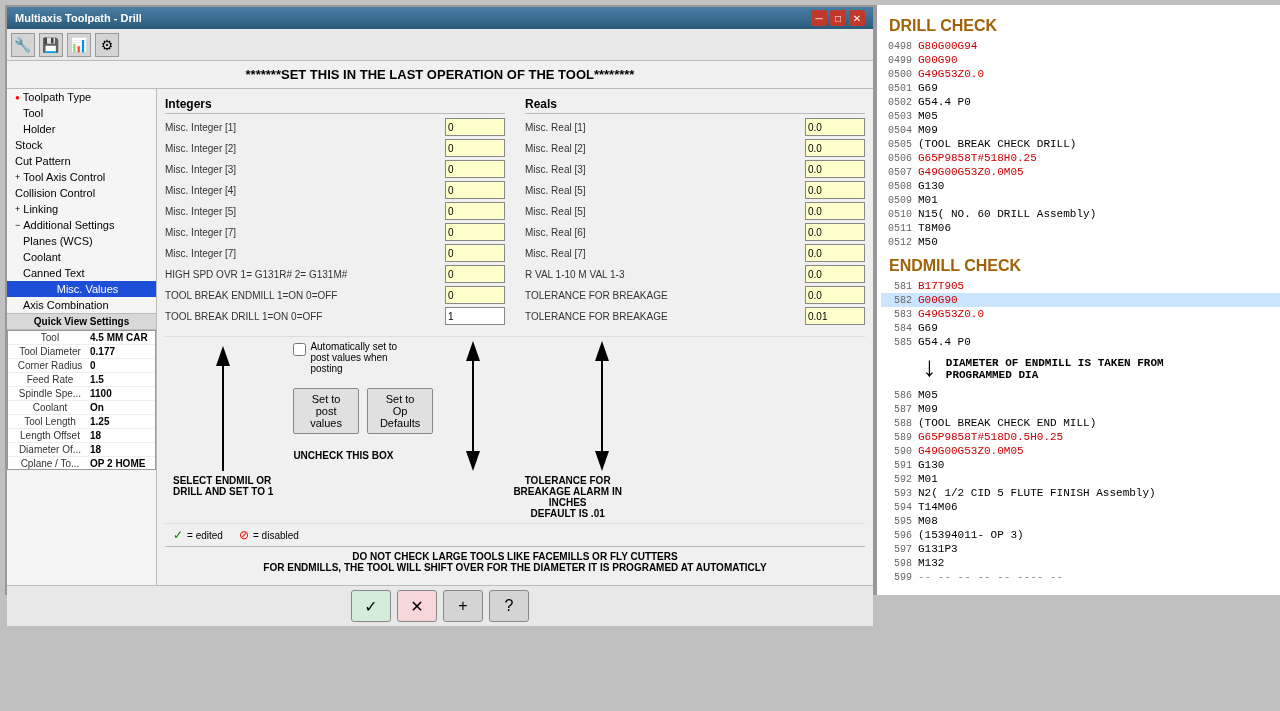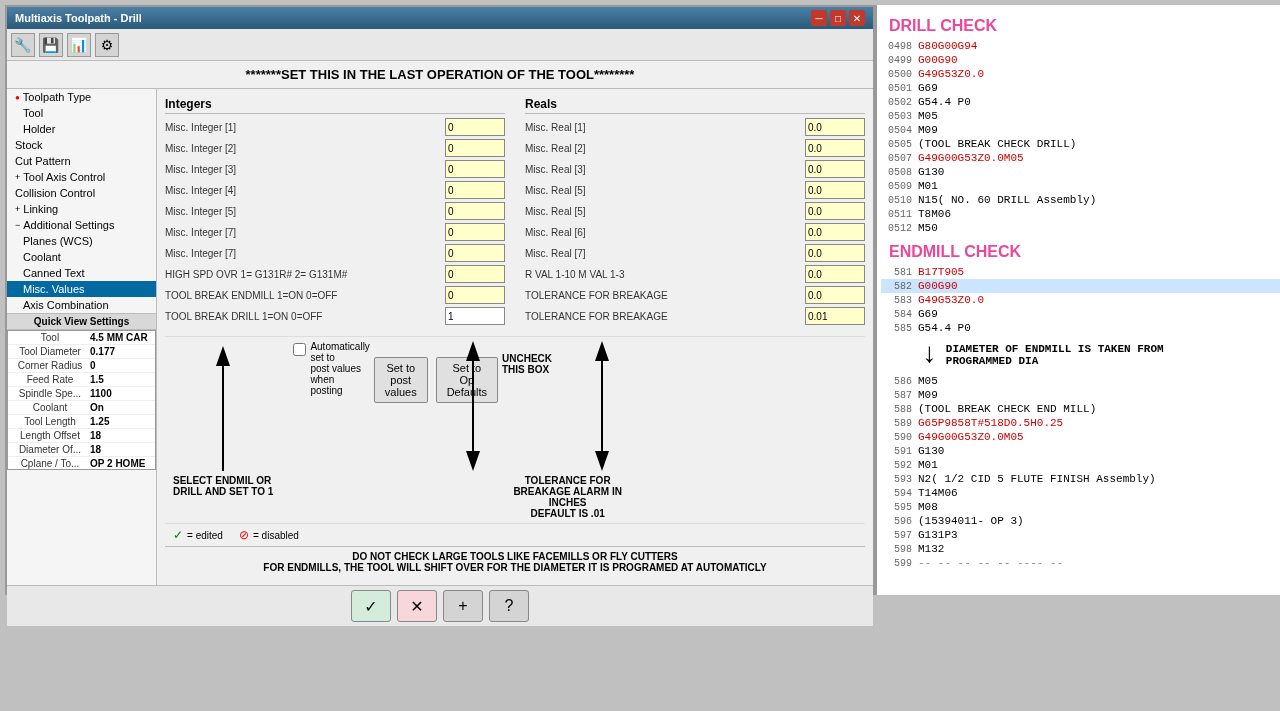--- a/index.html
+++ b/index.html
@@ -315,7 +315,7 @@
       font-family: 'Segoe UI', sans-serif;
       font-size: 16px;
       font-weight: bold;
-      color: #ec4899;
+      color: #a16207;
       margin: 8px 0 4px 8px;
     }
 

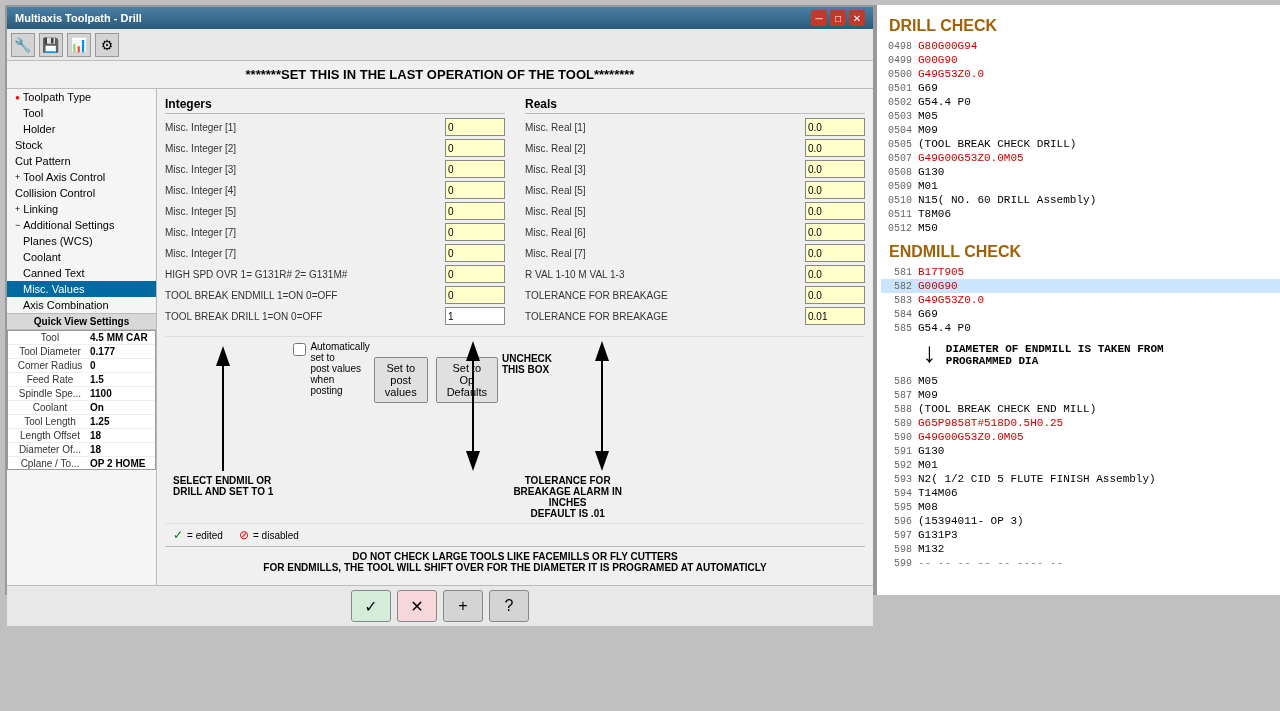--- a/index.html
+++ b/index.html
@@ -663,6 +663,10 @@
     <span class="code-text black">(TOOL BREAK CHECK DRILL)</span>
   </div>
   <div class="code-line">
+    <span class="line-num">0506</span>
+    <span class="code-text">G65P9858T#518H0.25</span>
+  </div>
+  <div class="code-line">
     <span class="line-num">0507</span>
     <span class="code-text">G49G00G53Z0.0M05</span>
   </div>

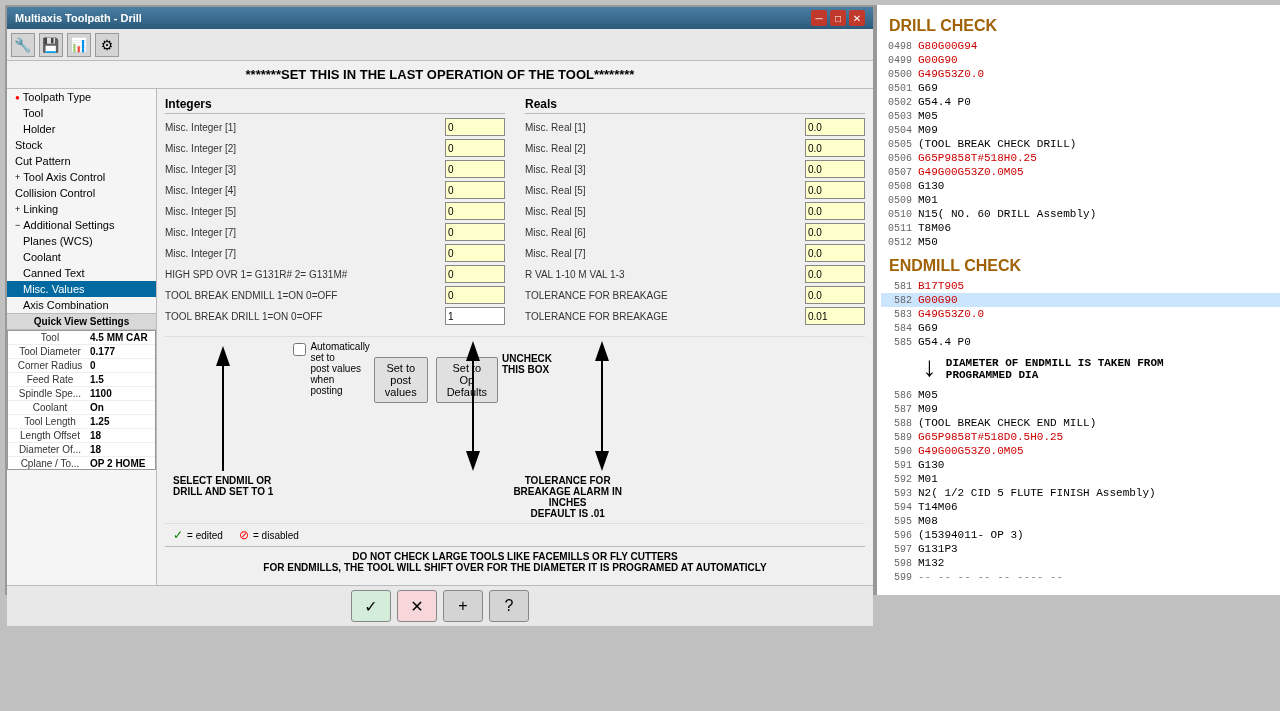--- a/index.html
+++ b/index.html
@@ -407,7 +407,7 @@
       <div class="sidebar-item sidebar-indent1">
         <span>Canned Text</span>
       </div>
-      <div class="sidebar-item sidebar-indent1 highlighted" style="background:#0369a1;color:white;">
+      <div class="sidebar-item sidebar-indent1 highlighted" style="background:#1d4ed8;color:white;justify-content:center;">
         <span>Misc. Values</span>
       </div>
       <div class="sidebar-item sidebar-indent1">

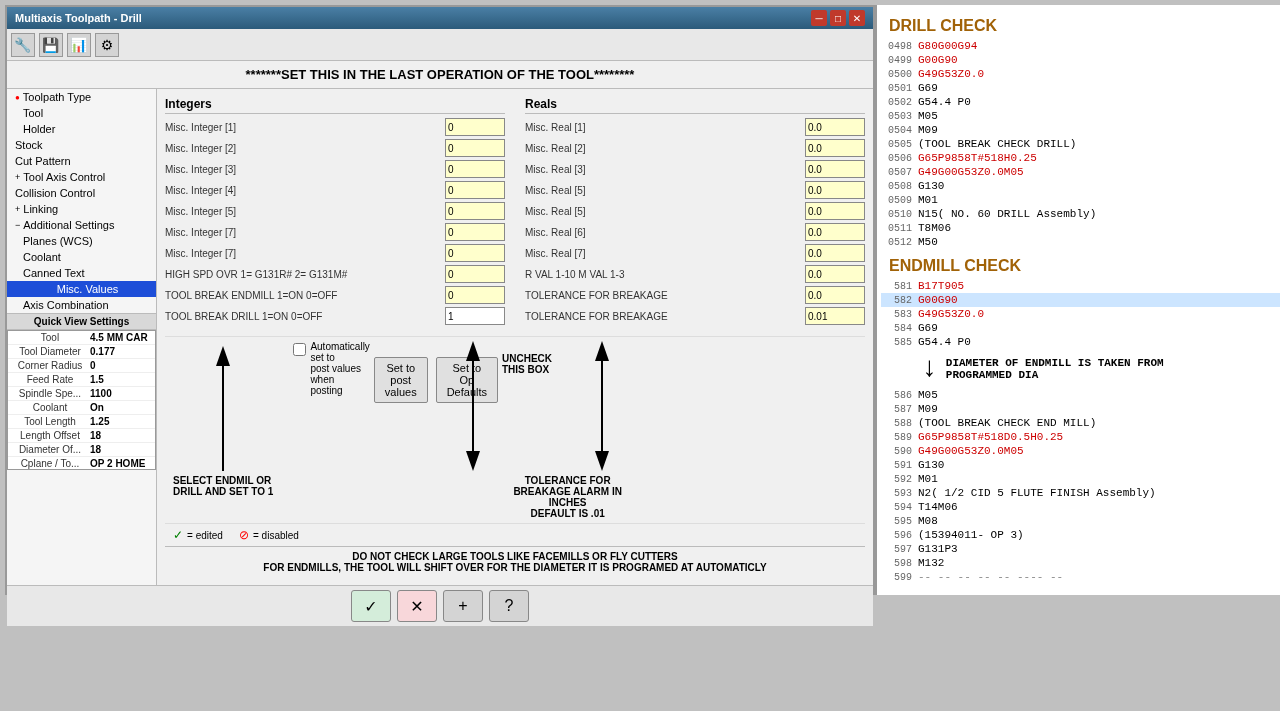--- a/index.html
+++ b/index.html
@@ -199,7 +199,7 @@
 
     .checkbox-section {
       display: flex;
-      flex-direction: row;
+      flex-direction: column;
       gap: 4px;
       font-size: 10px;
       max-width: 140px;

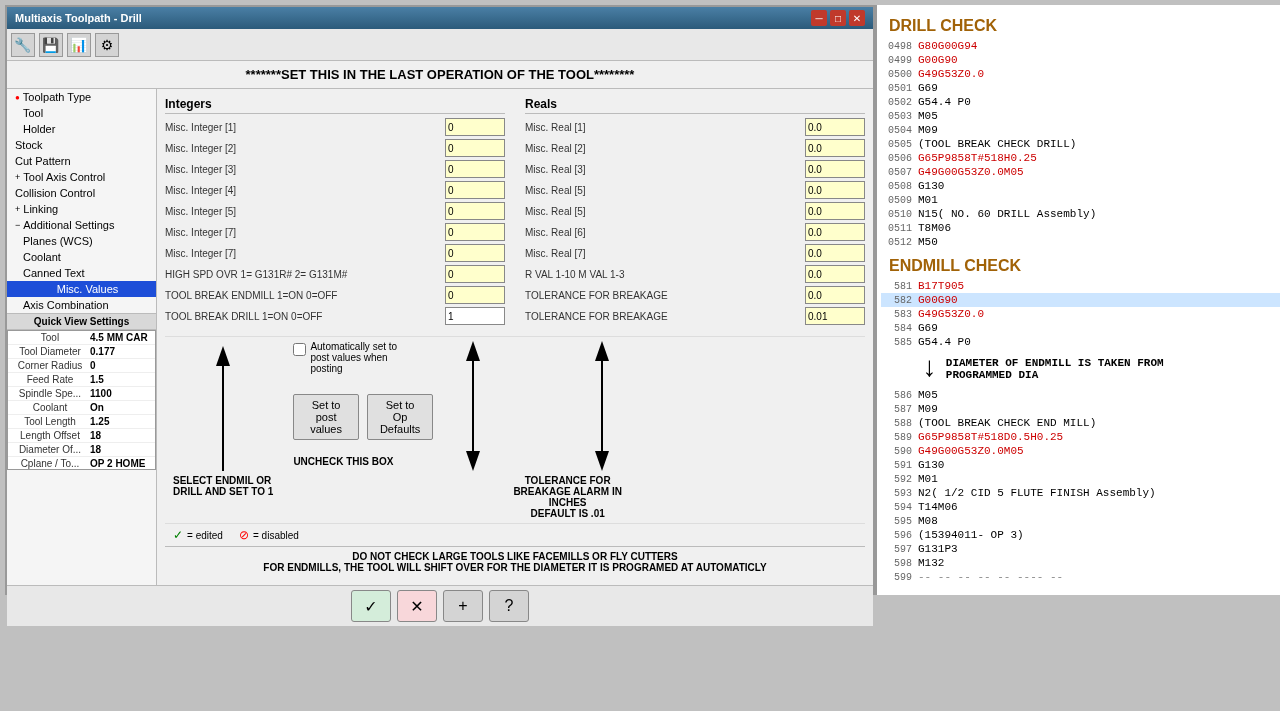--- a/index.html
+++ b/index.html
@@ -232,7 +232,7 @@
     .action-buttons {
       display: flex;
       gap: 8px;
-      margin-top: 8px;
+      margin-top: 2px;
     }
 
     .action-btn {

